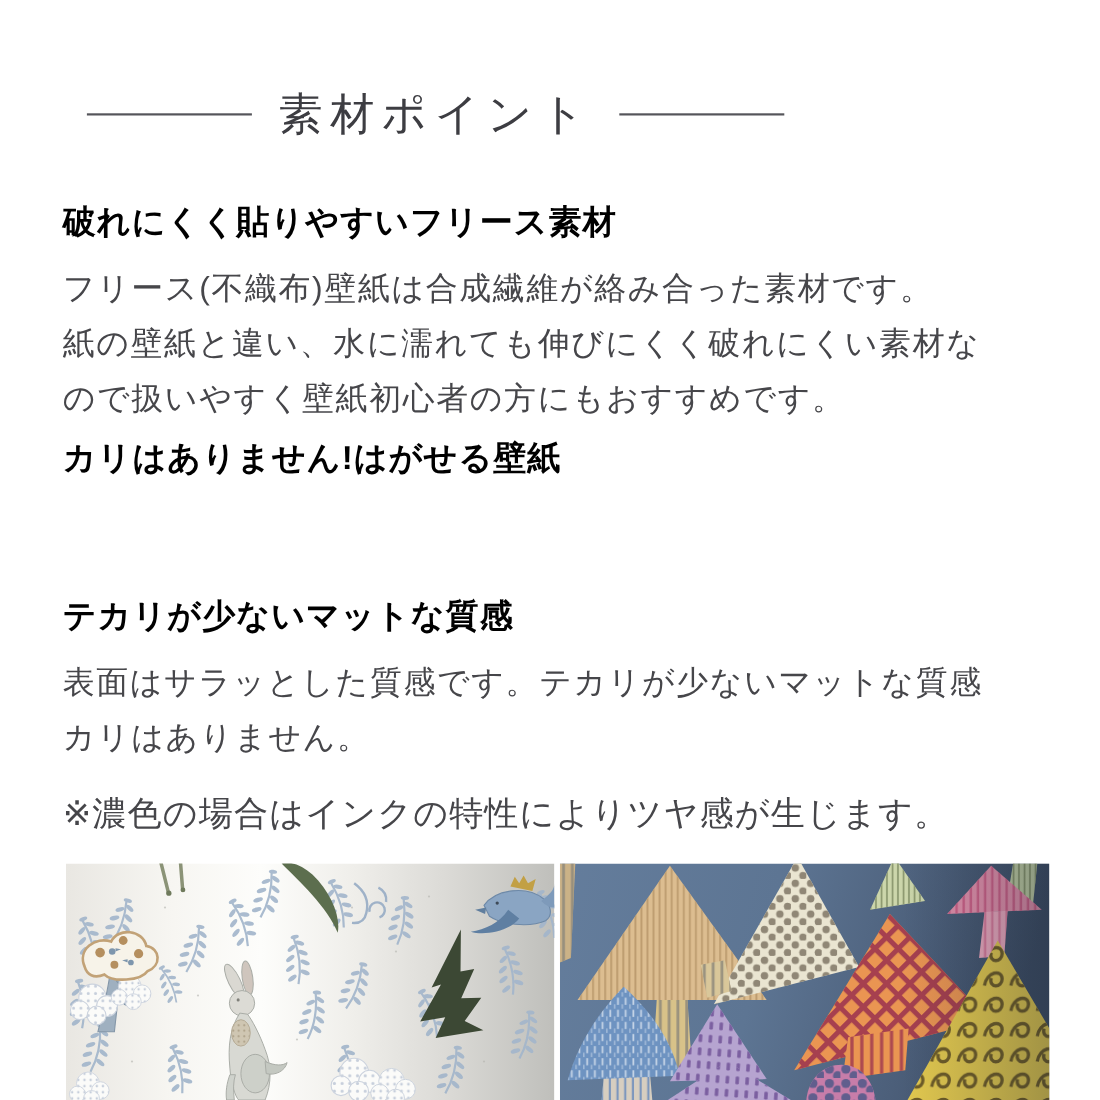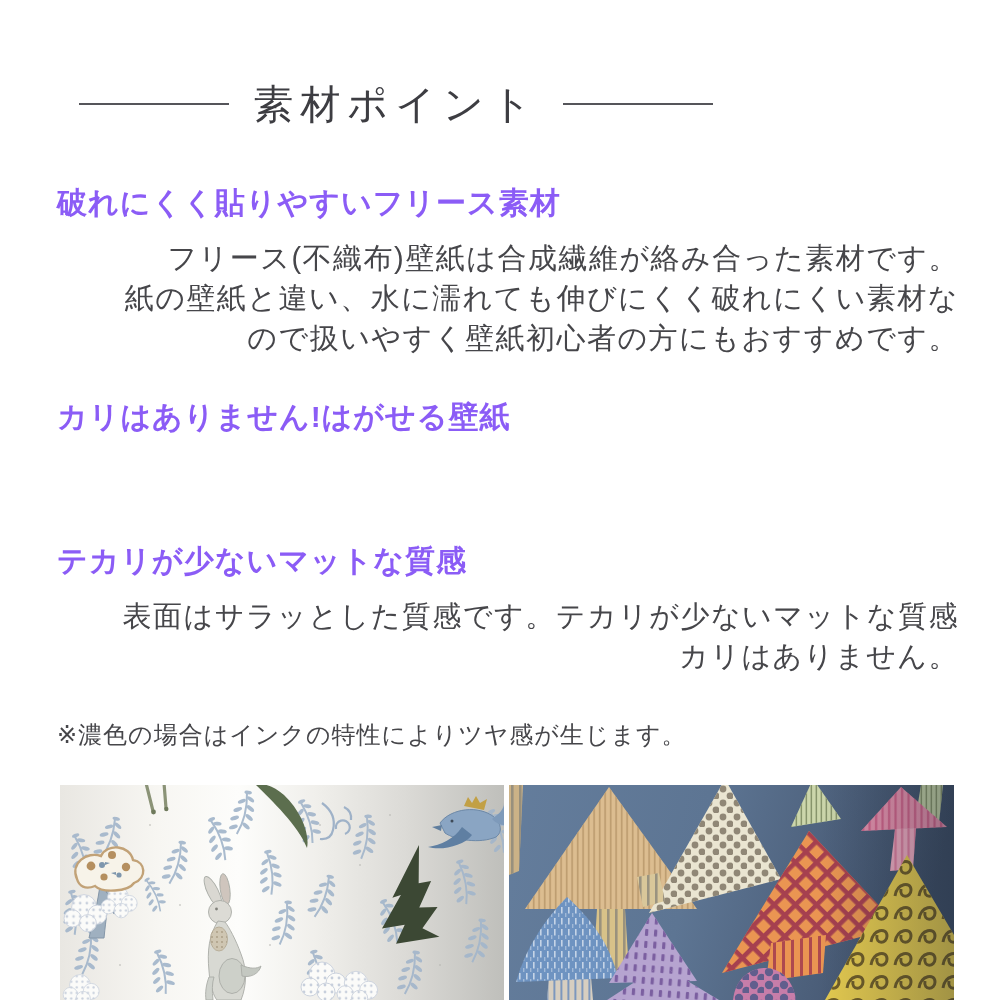--- a/index.html
+++ b/index.html
@@ -10,7 +10,7 @@
   .page-title{font-size:40px;letter-spacing:7px;color:#3d3d42;font-weight:400;line-height:1.25;white-space:nowrap;}
   .section{position:absolute;left:57px;width:902px;}
   .sec1{top:186px}.sec2{top:400px}.sec3{top:544px}
-  .section h2{margin:0 0 17px 0;font-size:30px;font-weight:700;color:#8b5cf6;letter-spacing:1px;line-height:1.15;}
+  .section h2{margin:0 0 17px 0;font-size:30px;font-weight:700;color:#000000;letter-spacing:1px;line-height:1.15;}
   .section p{margin:0;font-size:29px;line-height:40px;letter-spacing:1.5px;white-space:pre-line;color:#46464a;text-align:right;}
   .note{position:absolute;left:57px;top:719px;font-size:24px;letter-spacing:1px;color:#46464a;}
   .images-row{position:absolute;left:60px;top:785px;display:flex;gap:5px;}

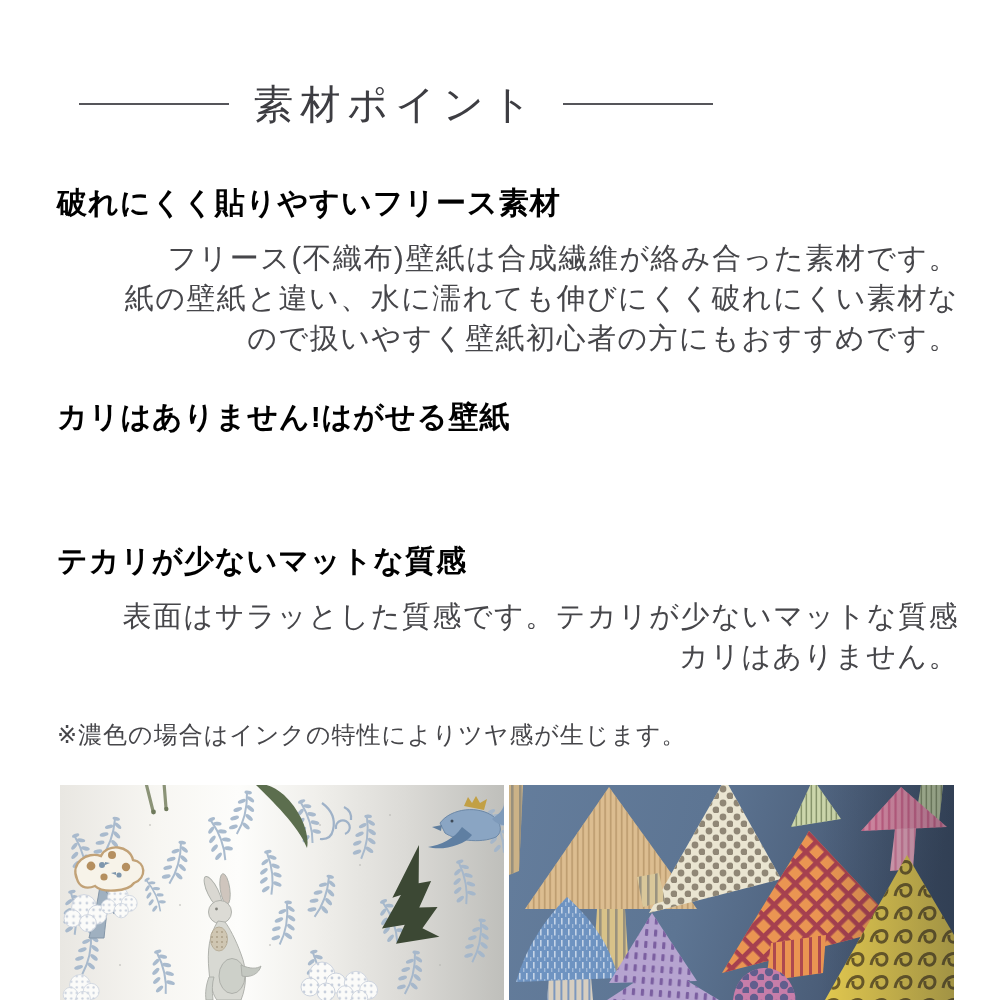--- a/index.html
+++ b/index.html
@@ -11,7 +11,7 @@
   .section{position:absolute;left:57px;width:902px;}
   .sec1{top:186px}.sec2{top:400px}.sec3{top:544px}
   .section h2{margin:0 0 17px 0;font-size:30px;font-weight:700;color:#000000;letter-spacing:1px;line-height:1.15;}
-  .section p{margin:0;font-size:29px;line-height:40px;letter-spacing:1.5px;white-space:pre-line;color:#46464a;text-align:right;}
+  .section p{margin:0;font-size:29px;line-height:50px;letter-spacing:1.5px;white-space:pre-line;color:#46464a;}
   .note{position:absolute;left:57px;top:719px;font-size:24px;letter-spacing:1px;color:#46464a;}
   .images-row{position:absolute;left:60px;top:785px;display:flex;gap:5px;}
   .photo{display:block;}

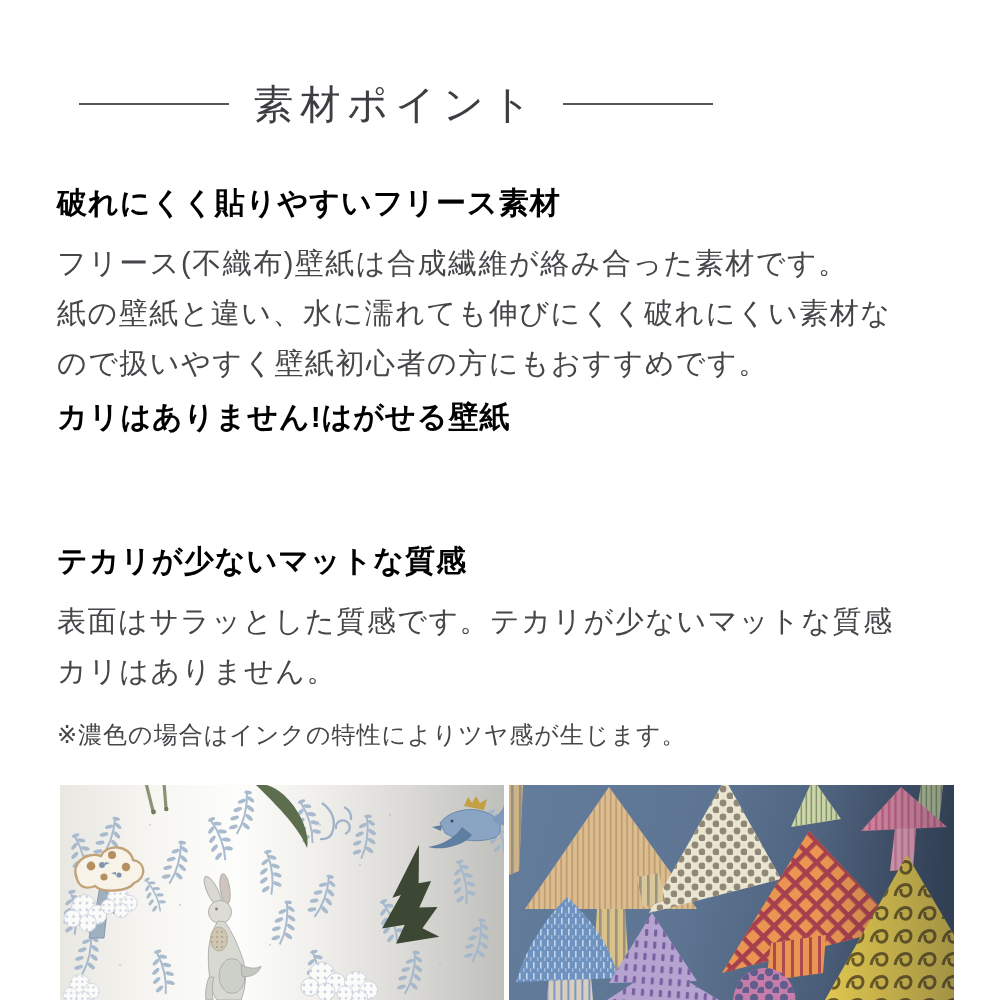--- a/index.html
+++ b/index.html
@@ -12,7 +12,7 @@
   .sec1{top:186px}.sec2{top:400px}.sec3{top:544px}
   .section h2{margin:0 0 17px 0;font-size:30px;font-weight:700;color:#000000;letter-spacing:1px;line-height:1.15;}
   .section p{margin:0;font-size:29px;line-height:50px;letter-spacing:1.5px;white-space:pre-line;color:#46464a;}
-  .note{position:absolute;left:57px;top:719px;font-size:24px;letter-spacing:1px;color:#46464a;}
+  .note{position:absolute;left:57px;top:719px;font-size:31px;letter-spacing:1px;color:#46464a;}
   .images-row{position:absolute;left:60px;top:785px;display:flex;gap:5px;}
   .photo{display:block;}
 </style>

